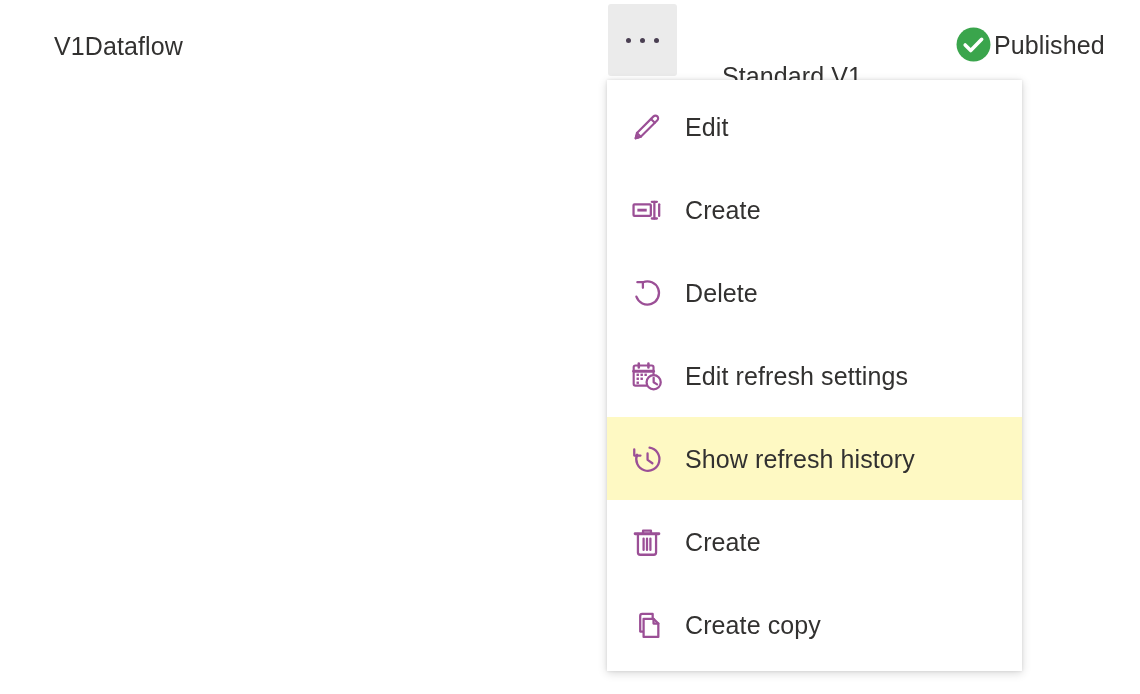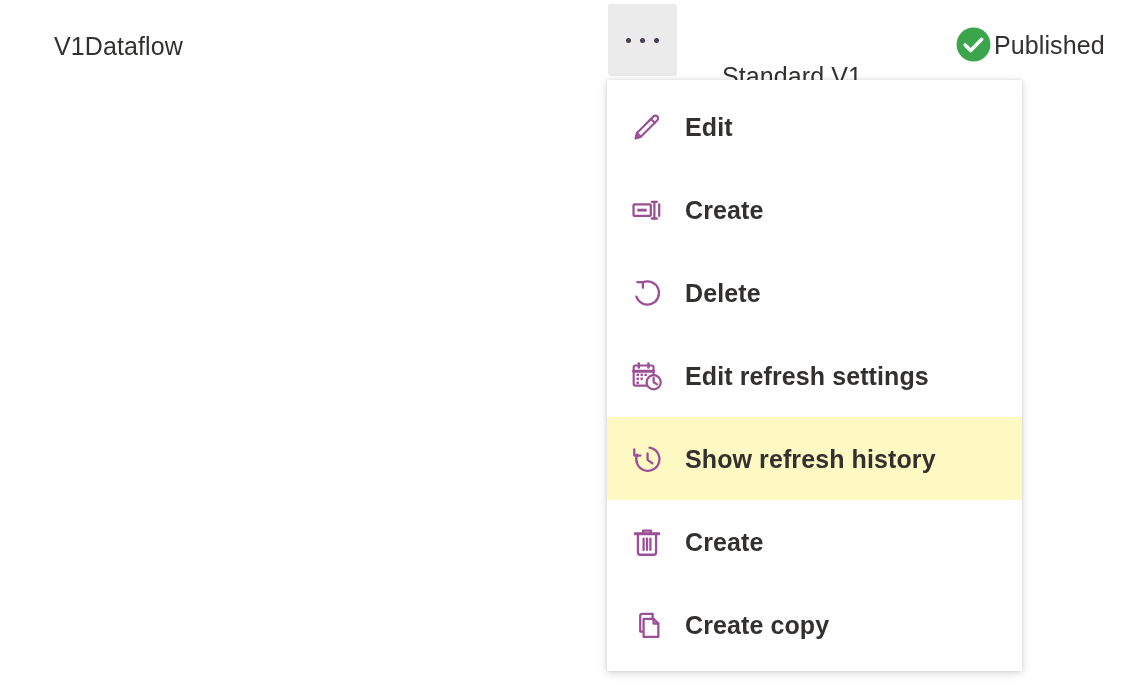--- a/index.html
+++ b/index.html
@@ -110,7 +110,6 @@
     box-shadow: 0 2px 9px rgba(0, 0, 0, 0.16), 0 0 3px rgba(0, 0, 0, 0.10);
     padding: 5px 0 5px 0;
     box-sizing: border-box;
-    font-weight: bold;
   }
 
   .menu-item {

